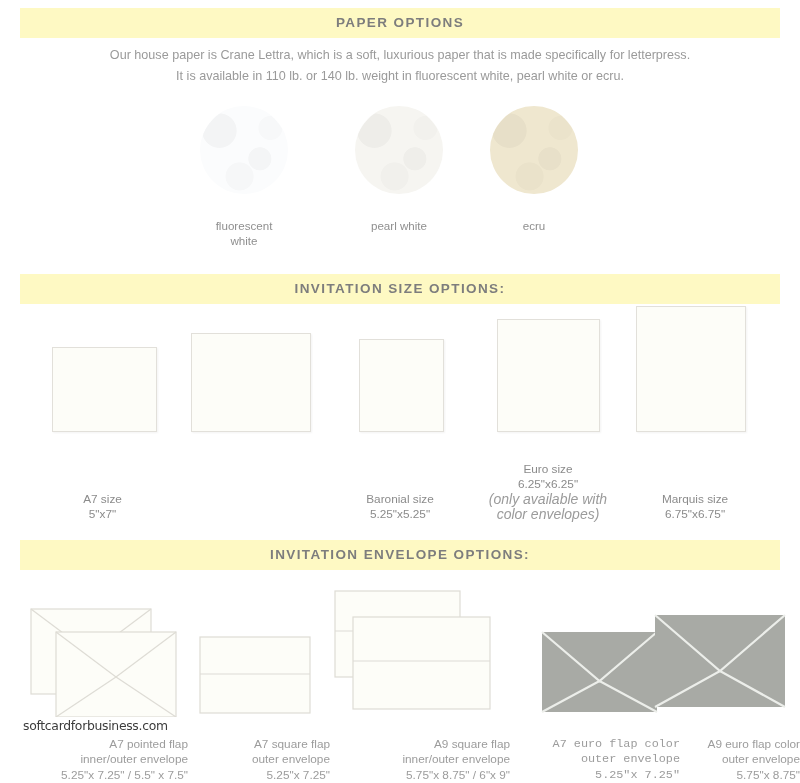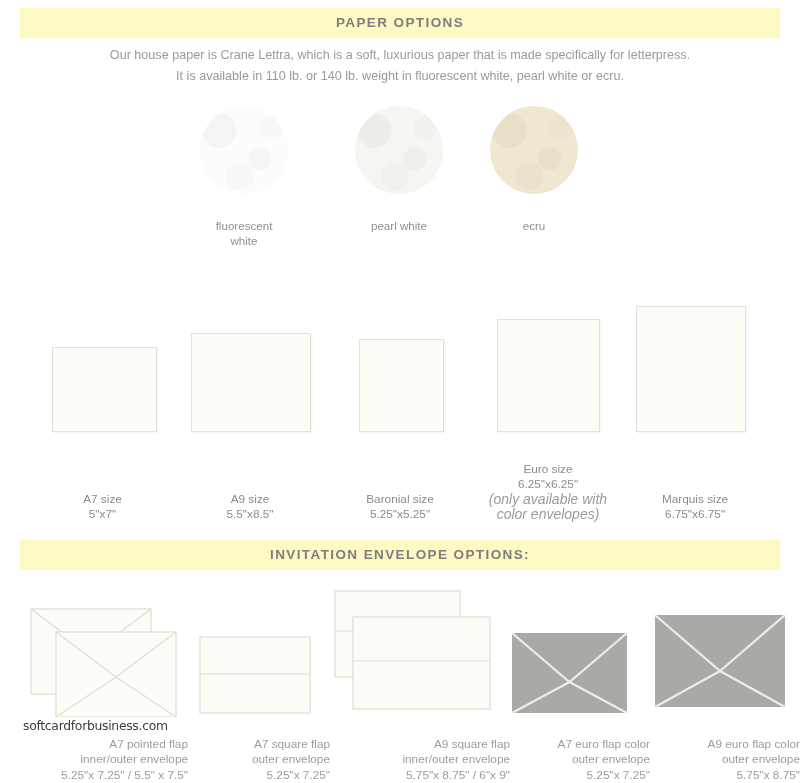--- a/index.html
+++ b/index.html
@@ -212,6 +212,9 @@
     </div>
   </div>
 
+  <div class="band" style="top:274px;">
+    <div class="band-title">INVITATION SIZE OPTIONS:</div>
+  </div>
 
   <div class="size-row">
 

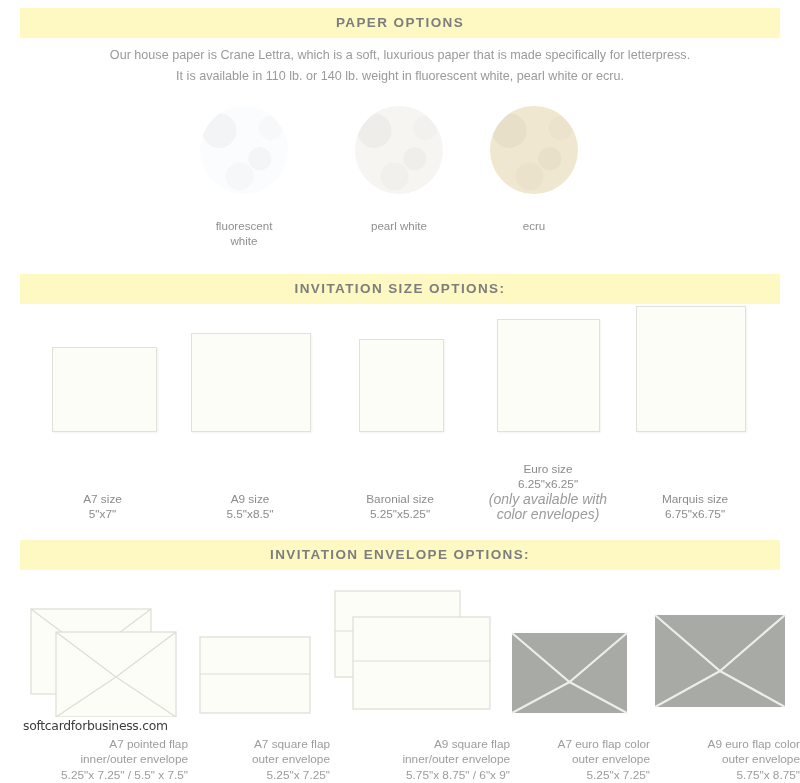--- a/index.html
+++ b/index.html
@@ -228,10 +228,6 @@
 
     <div class="size-item" style="left:175px; width:150px; height:210px;">
       <div class="size-card" style="left:16px; width:118px; height:97px;"></div>
-      <div class="size-cap">
-        <span>A9 size</span><br>
-        <span>5.5"x8.5"</span>
-      </div>
     </div>
 
     <div class="size-item" style="left:325px; width:150px; height:210px;">

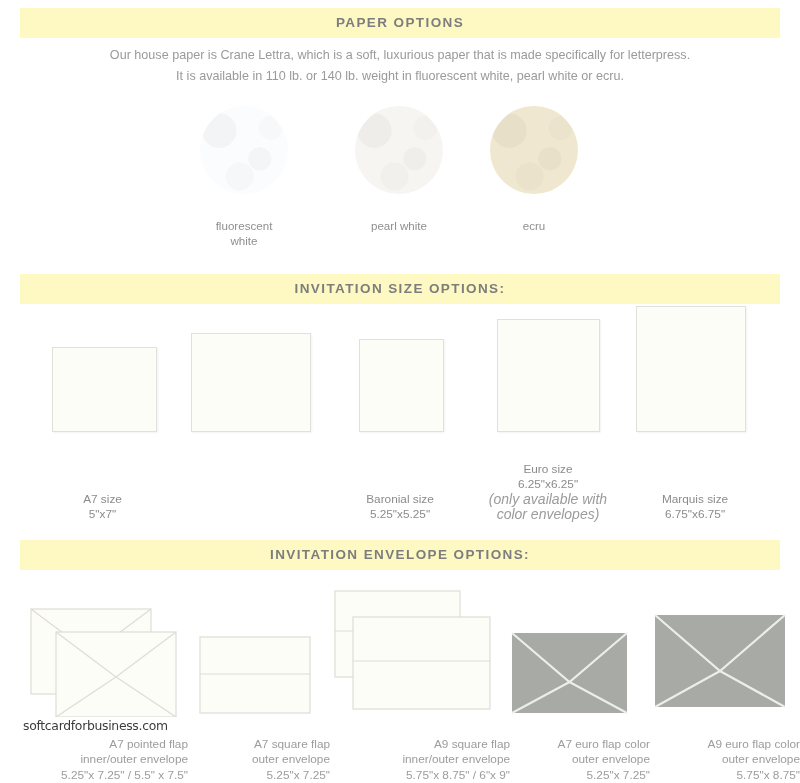--- a/index.html
+++ b/index.html
@@ -320,7 +320,7 @@
       </div>
     </div>
 
-    <div class="env-item" style="left:490px; width:160px; height:195px;">
+    <div class="env-item" style="left:520px; width:160px; height:195px;font-family:Liberation Mono, monospace;">
       <div class="env-art">
         <svg width="160" height="118" viewBox="0 0 160 118">
           <g>

